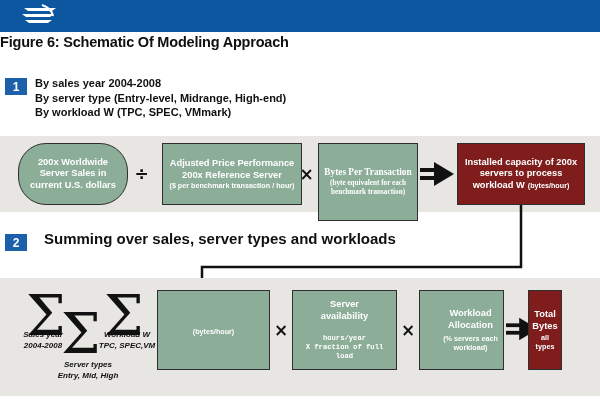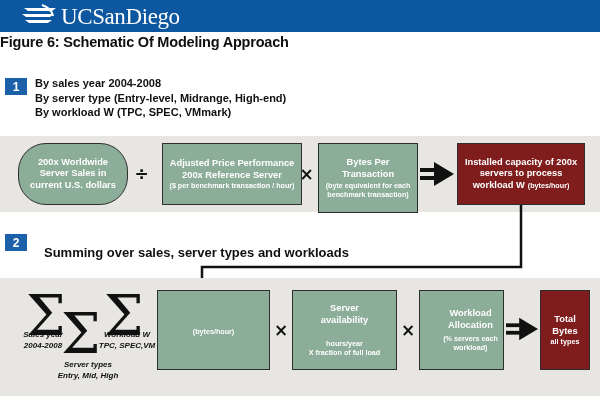--- a/index.html
+++ b/index.html
@@ -118,7 +118,6 @@
     <path d="M3 17 L30 17 L26 20 L7 20 Z" fill="#ffffff"></path>
     <path d="M20 2 C26 4, 30 8, 31 13" stroke="#ffffff" stroke-width="2" fill="none"></path>
   </svg>
-  <span id="logo-text">UCSanDiego</span>
 </div>
 
 <div id="page-title">Figure 6: Schematic Of Modeling Approach</div>

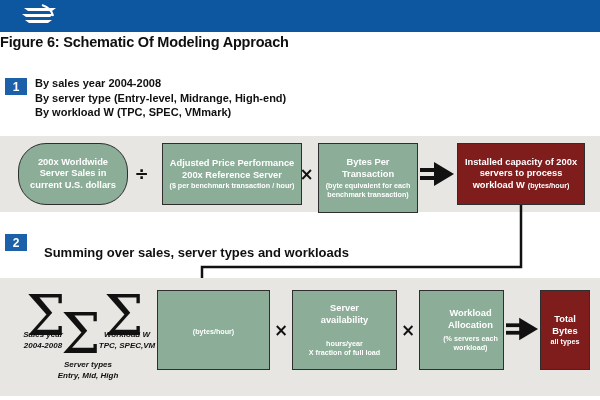--- a/index.html
+++ b/index.html
@@ -147,7 +147,7 @@
 
 <div class="op" style="left:295px;top:143px;width:23px;height:62px;">×</div>
 
-<div class="box green" style="left:318px;top:143px;width:100px;height:70px;">
+<div class="box green" style="left:318px;top:143px;width:100px;height:78px;font-family:Liberation Serif, serif;">
   <div class="t1" style="white-space:pre-line;">Bytes Per Transaction</div>
   <div class="t2" style="white-space:pre-line;">(byte equivalent for each
 benchmark transaction)</div>

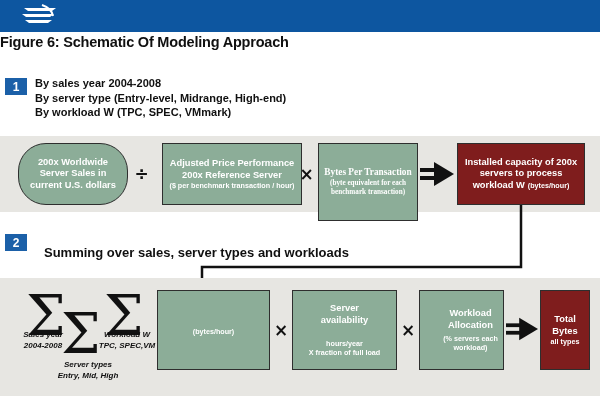--- a/index.html
+++ b/index.html
@@ -85,8 +85,8 @@
   
   #step2-badge{left:5px;top:234px;}
   #step2-text{
-    position:absolute;left:44px;top:245px;
-    font-size:13px;font-weight:bold;color:#101010;
+    position:absolute;left:44px;top:230px;
+    font-size:15px;font-weight:bold;color:#101010;
   }
 
   

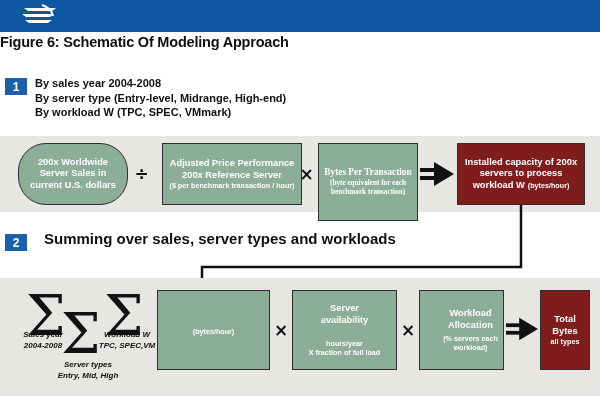--- a/index.html
+++ b/index.html
@@ -219,7 +219,7 @@
   <polygon points="14,2 34,14 14,26" fill="#111"></polygon>
 </svg>
 
-<div class="box blue" style="left:540px;top:290px;width:50px;height:80px;">
+<div class="box blue" style="left:528px;top:290px;width:34px;height:80px;">
   <div class="t1" style="white-space:pre-line;">Total Bytes</div>
   <div class="t2" style="white-space:pre-line;">all types</div>
 </div>

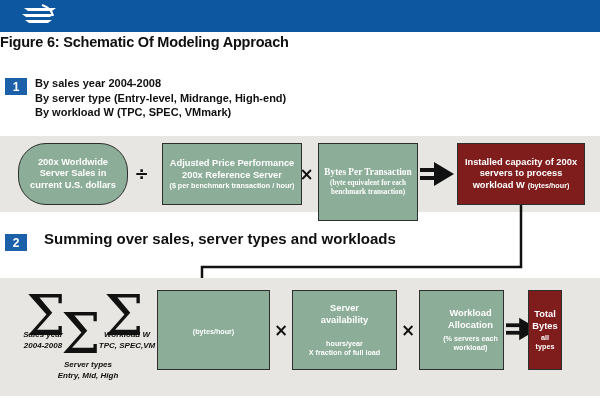--- a/index.html
+++ b/index.html
@@ -200,7 +200,7 @@
 <div class="box green" style="left:292px;top:290px;width:105px;height:80px;">
   <div class="t1" style="white-space:pre-line;">Server
 availability</div>
-  <div class="t2" style="white-space:pre-line;margin-top:12px;">hours/year
+  <div class="t2" style="white-space:pre-line;margin-top:12px;font-family:Liberation Mono, monospace;">hours/year
 X fraction of full load</div>
 </div>
 

